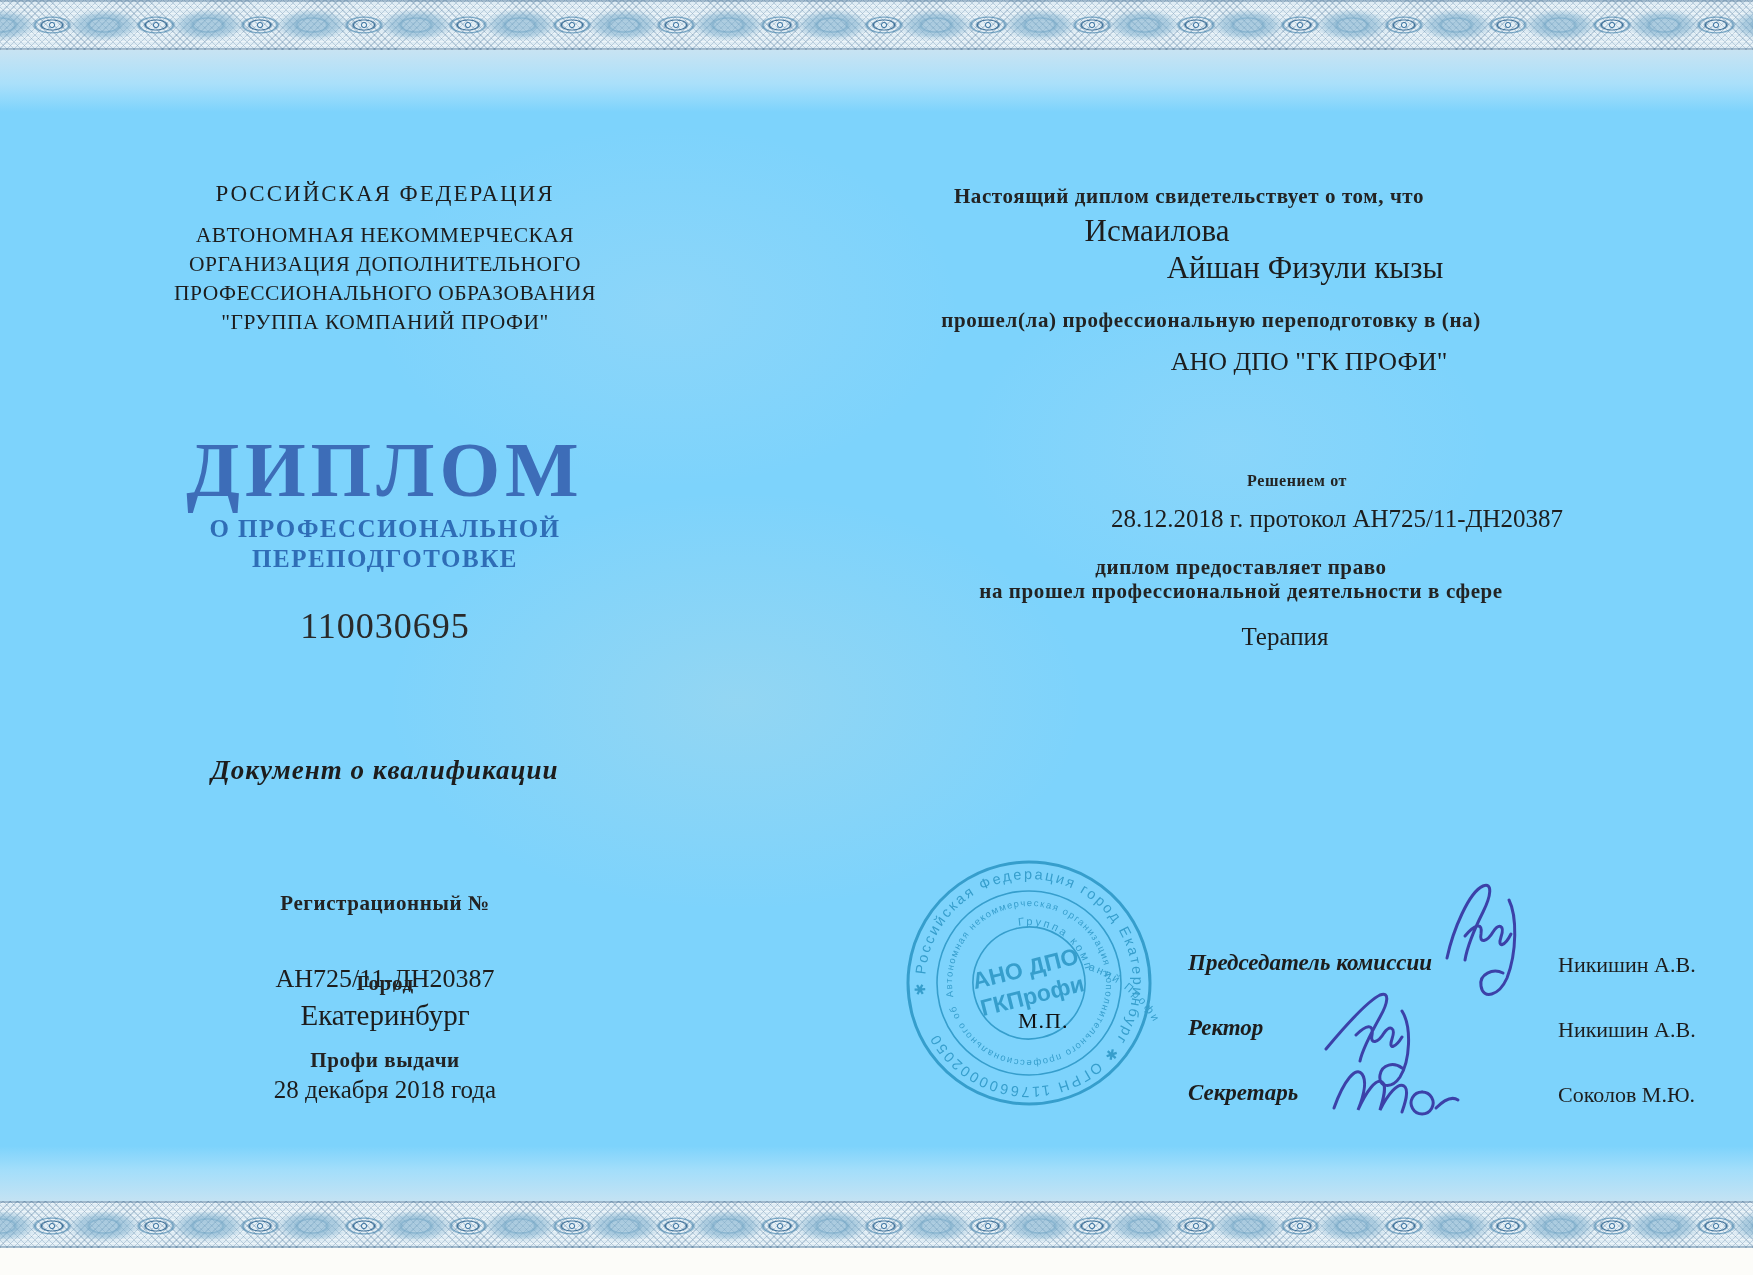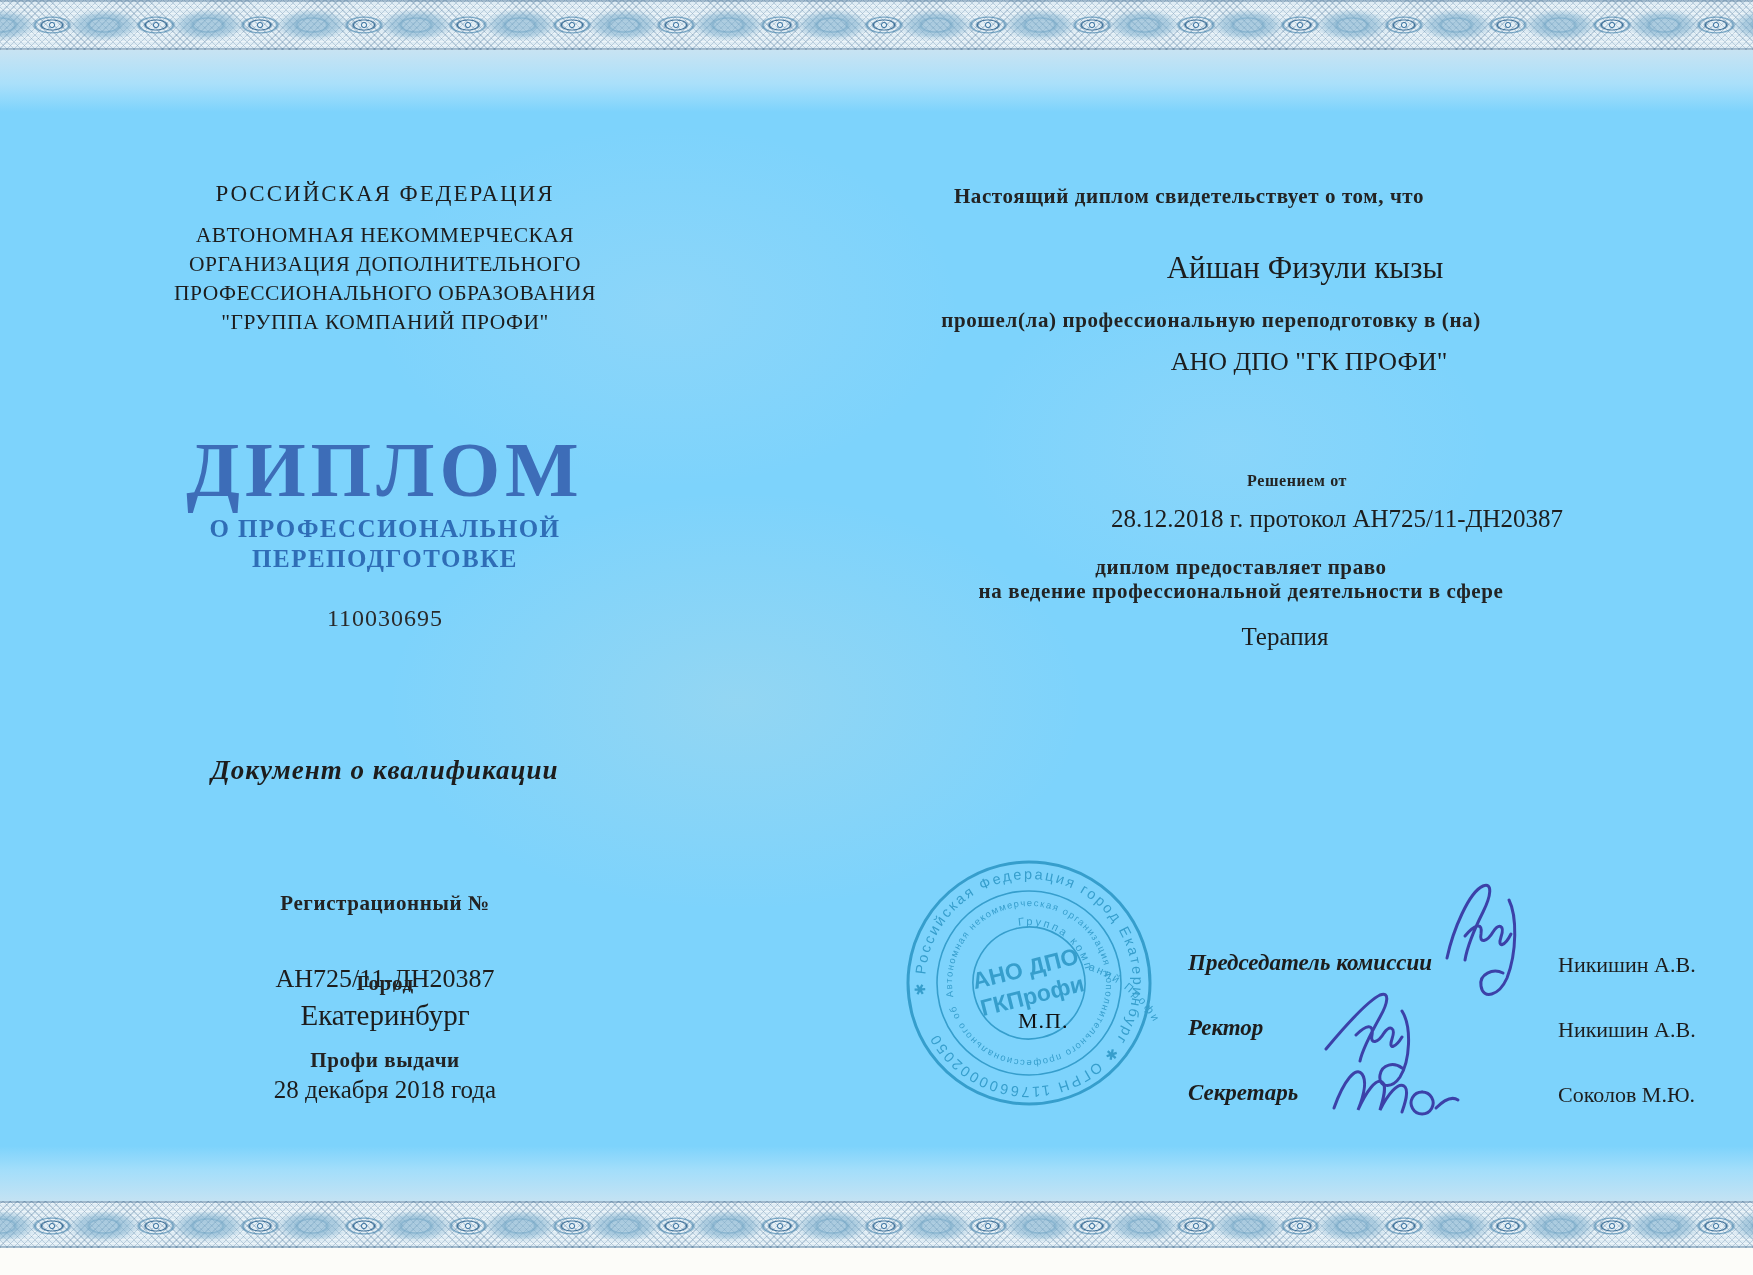--- a/index.html
+++ b/index.html
@@ -118,6 +118,7 @@
   <div class="t colL ctr date-val">28 декабря 2018 года</div>
 
   <div class="t colR ctr lbl intro">Настоящий диплом свидетельствует о том, что</div>
+  <div class="t colR ctr name1">Исмаилова</div>
   <div class="t colR ctr name2">Айшан Физули кызы</div>
   <div class="t colR ctr lbl completed">прошел(ла) профессиональную переподготовку в (на)</div>
   <div class="t colR ctr orgval">АНО ДПО "ГК ПРОФИ"</div>

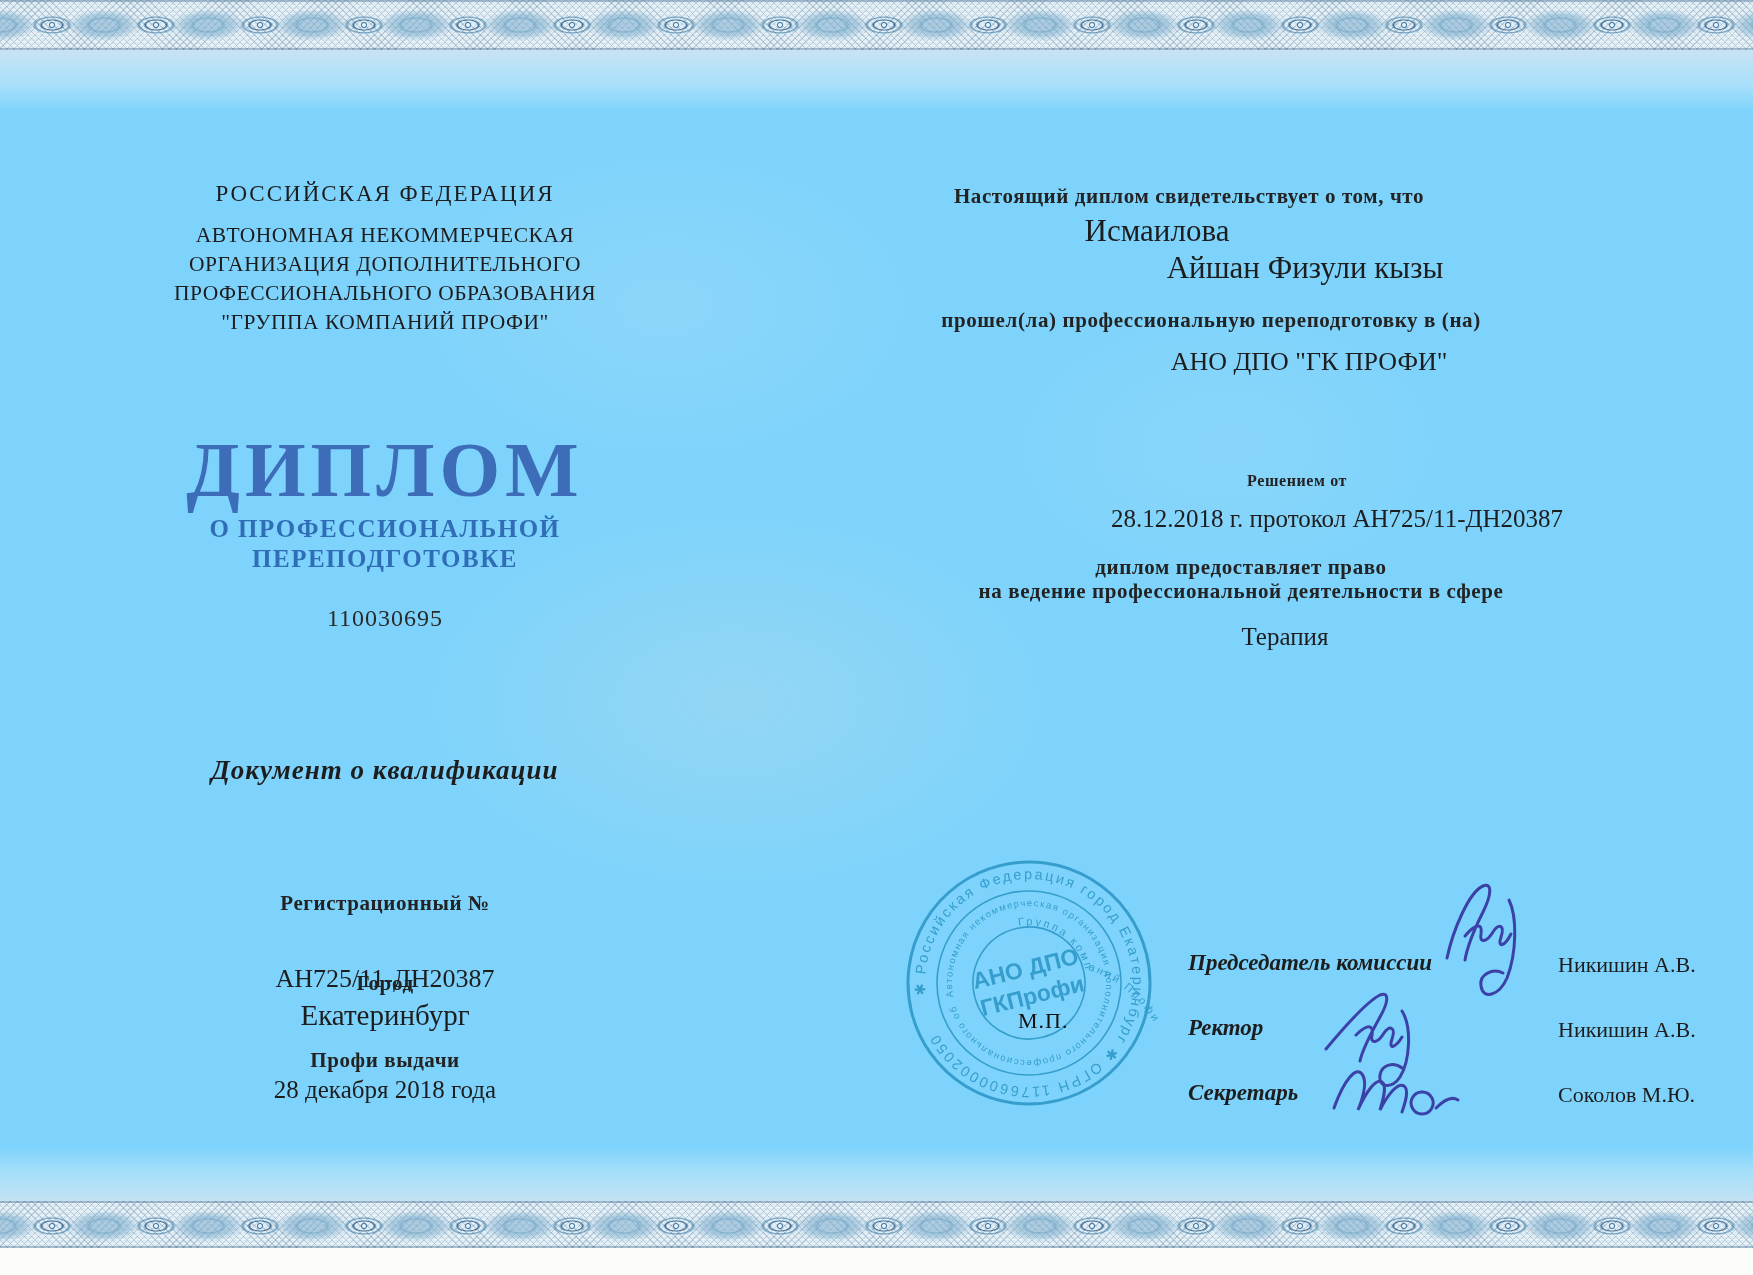--- a/index.html
+++ b/index.html
@@ -125,7 +125,7 @@
   <div class="t colR ctr lbl dec-lbl">Решением от</div>
   <div class="t colR ctr dec-val">28.12.2018 г. протокол АН725/11-ДН20387</div>
   <div class="t colR ctr lbl right1">диплом предоставляет право</div>
-  <div class="t colR ctr lbl right2">на ведение профессиональной деятельности в сфере</div>
+  <div class="t colR ctr lbl right2">на прошел профессиональной деятельности в сфере</div>
   <div class="t colR ctr field">Терапия</div>
 
   <div class="stamp-wrap">

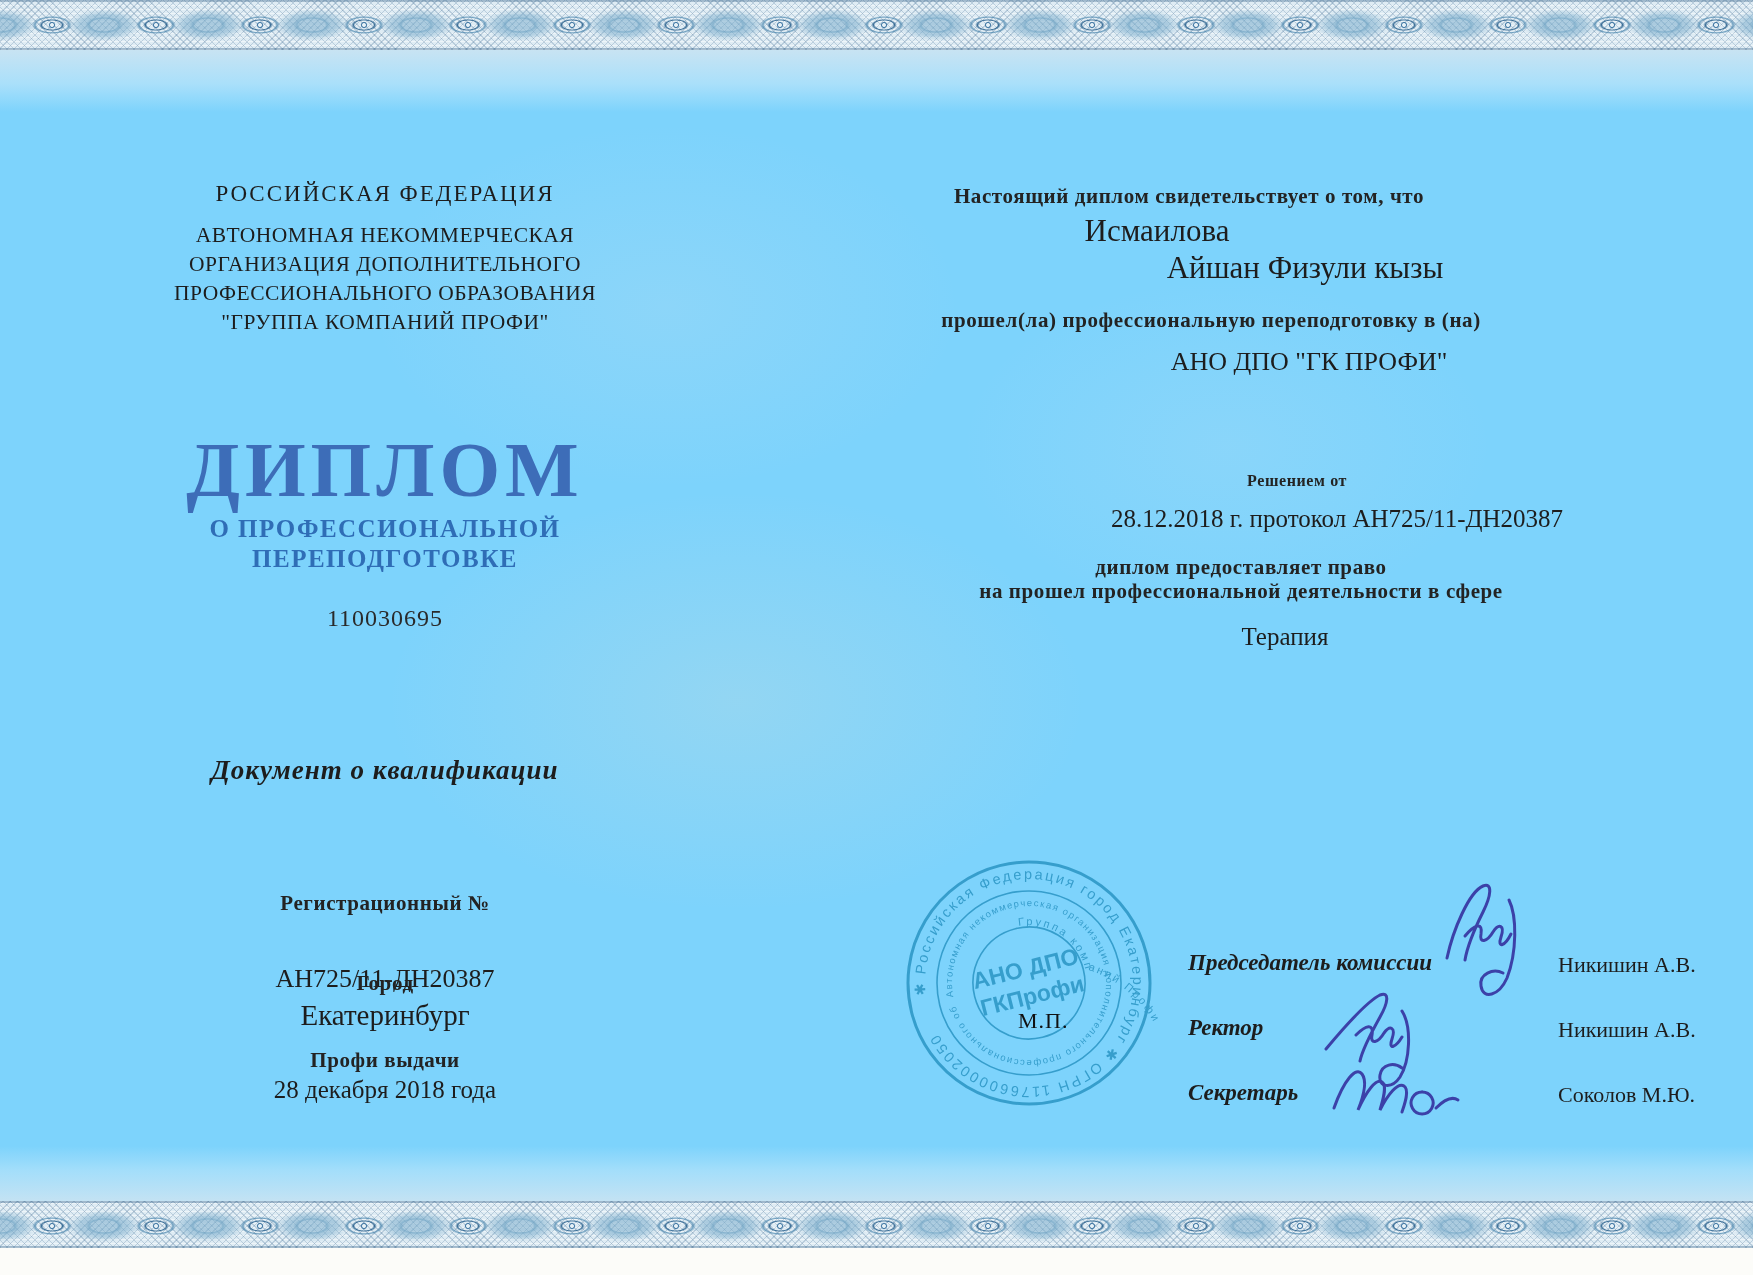--- a/index.html
+++ b/index.html
@@ -54,7 +54,7 @@
   .diploma-title{top:425px;font-size:78px;font-weight:700;letter-spacing:5px;color:#3d6db8;}
   .sub1{top:515px;font-size:25px;font-weight:700;letter-spacing:1.5px;color:#2f6db6;}
   .sub2{top:545px;font-size:25px;font-weight:700;letter-spacing:1.5px;color:#2f6db6;}
-  .blank-num{top:605px;font-size:24px;letter-spacing:1px;color:#2a2a2a;}
+  .blank-num{top:605px;font-size:36px;letter-spacing:1px;color:#2a2a2a;}
   .doc-qual{top:755px;font-size:27px;font-style:italic;font-weight:600;letter-spacing:1px;}
   .reg-lbl{top:891px;font-size:21px;}
   .reg-val{top:964px;font-size:26px;}

